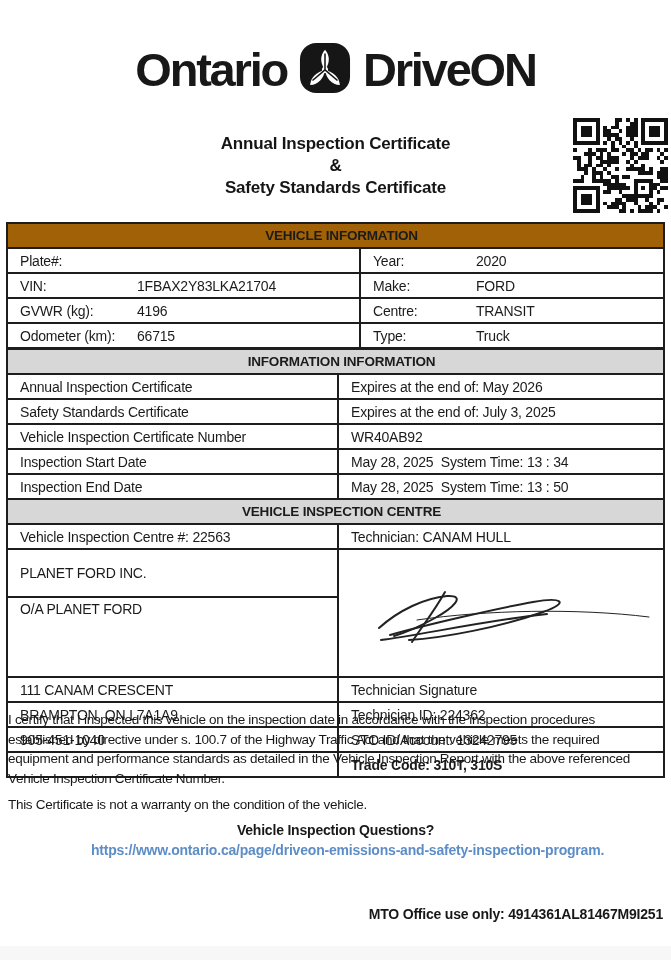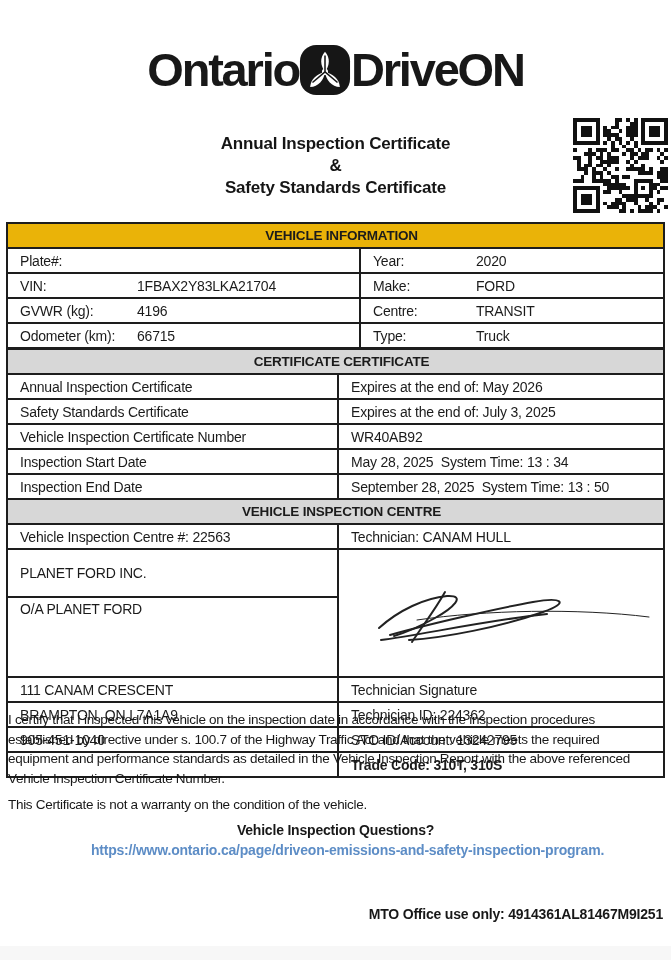--- a/index.html
+++ b/index.html
@@ -12,7 +12,7 @@
   
   .brand-row{
     position:absolute;top:42px;left:0;right:0;
-    display:flex;justify-content:center;align-items:center;gap:0;
+    display:flex;justify-content:center;align-items:flex-start;gap:12px;
   }
   .brand-word{
     font-size:47px;font-weight:800;letter-spacing:-2.2px;color:#181818;

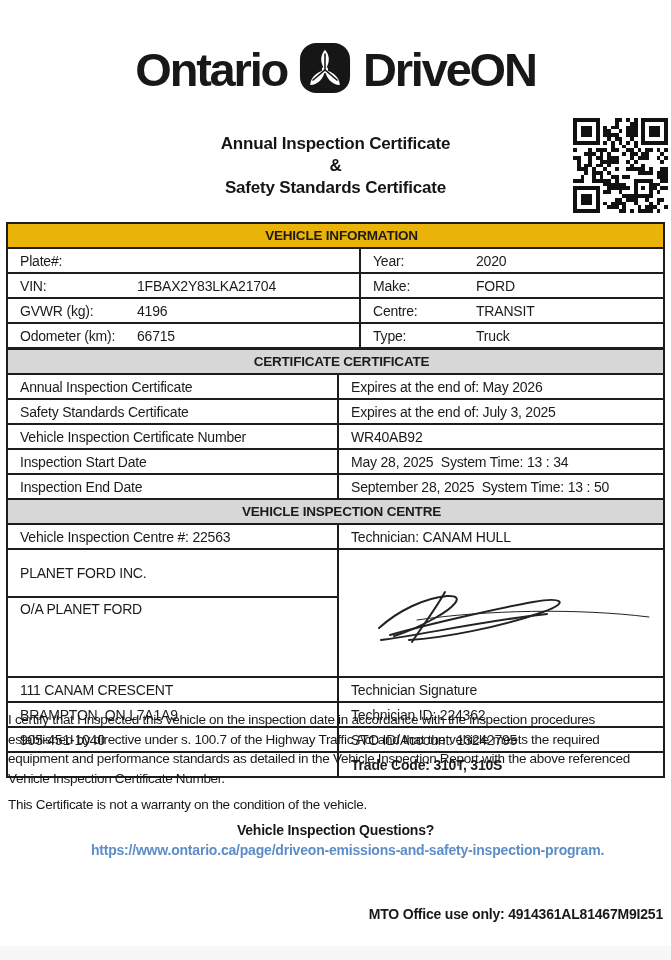--- a/index.html
+++ b/index.html
@@ -332,7 +332,7 @@
     </colgroup>
   <tbody>
       <tr>
-    <td class="sec-header" colspan="4" style="background: #eab308;">VEHICLE INFORMATION</td>
+    <td class="sec-header" colspan="4" style="background: #a16207;">VEHICLE INFORMATION</td>
   </tr>
   <tr>
     <td class="lbl nosplit-r">Plate#:</td>

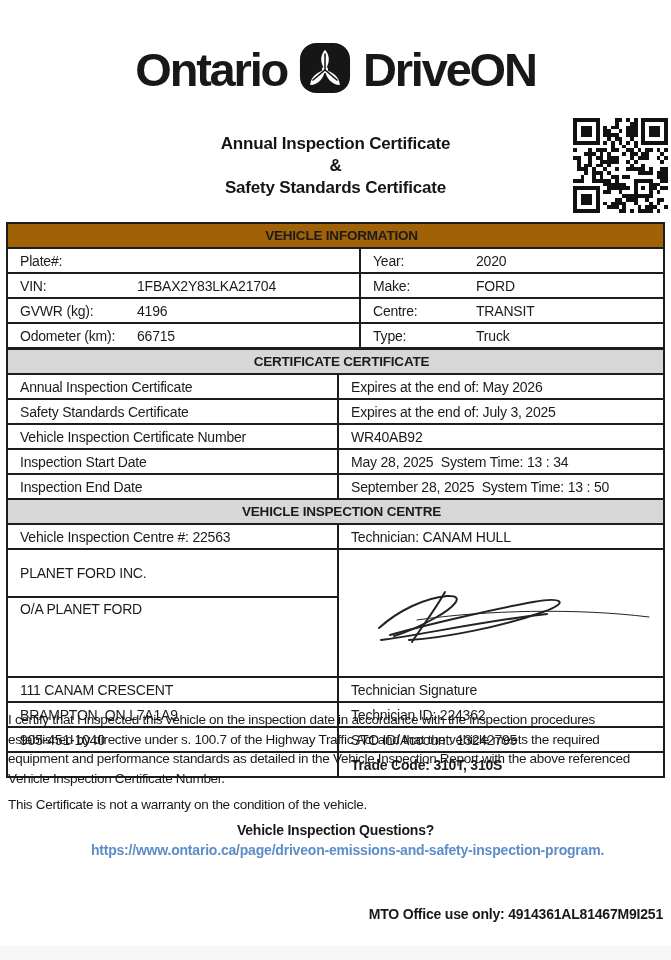--- a/index.html
+++ b/index.html
@@ -368,7 +368,7 @@
     </colgroup>
   <tbody>
       <tr>
-    <td class="sec-header" colspan="2" style="background: rgb(215, 215, 215);">CERTIFICATE CERTIFICATE</td>
+    <td class="sec-header" colspan="2" style="background: rgb(215, 215, 215);">INFORMATION INFORMATION</td>
   </tr>
   <tr>
     <td class="lbl">Annual Inspection Certificate</td>

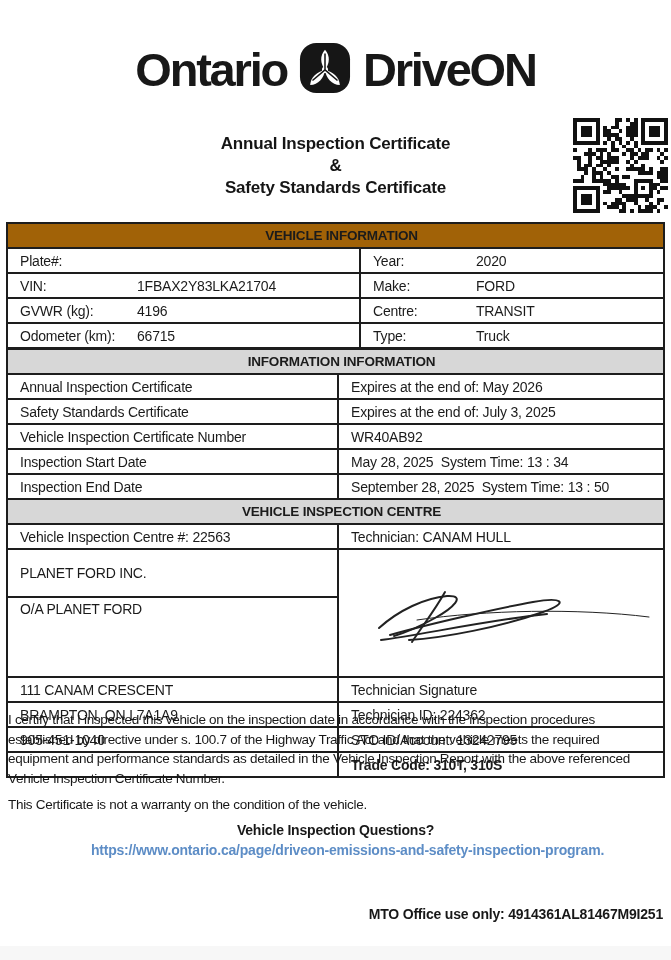--- a/index.html
+++ b/index.html
@@ -388,7 +388,7 @@
   </tr>
   <tr>
     <td class="lbl">Inspection End Date</td>
-    <td>September 28, 2025  System Time: 13 : 50</td>
+    <td>May 28, 2025  System Time: 13 : 50</td>
   </tr>
 </tbody>
   </table>

